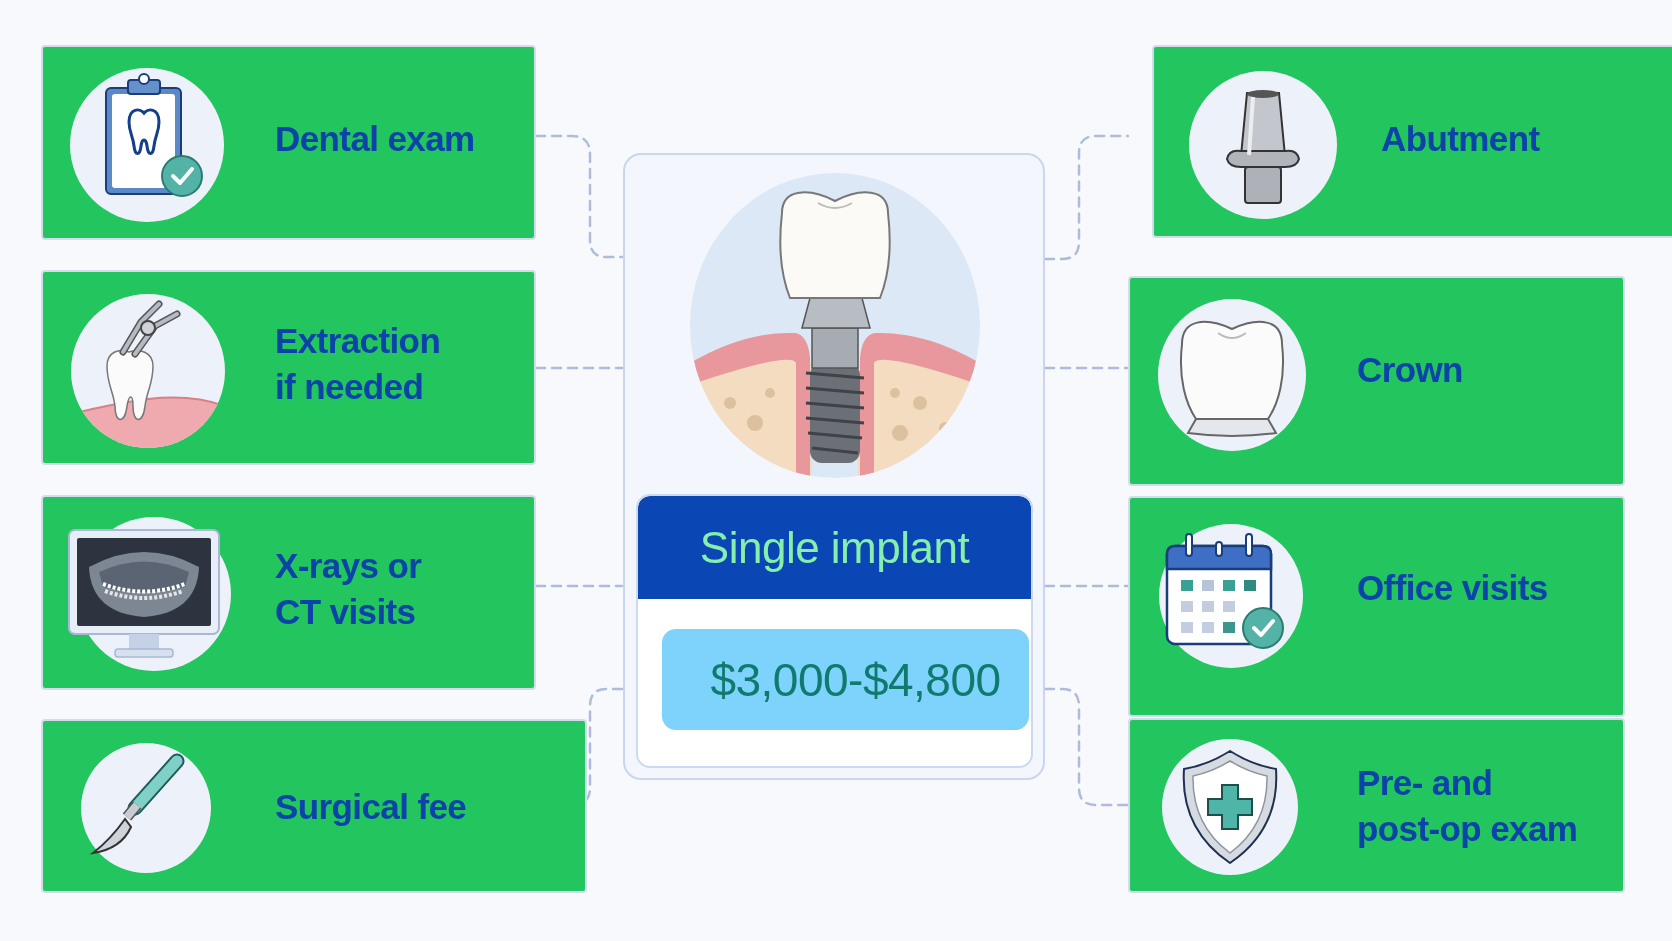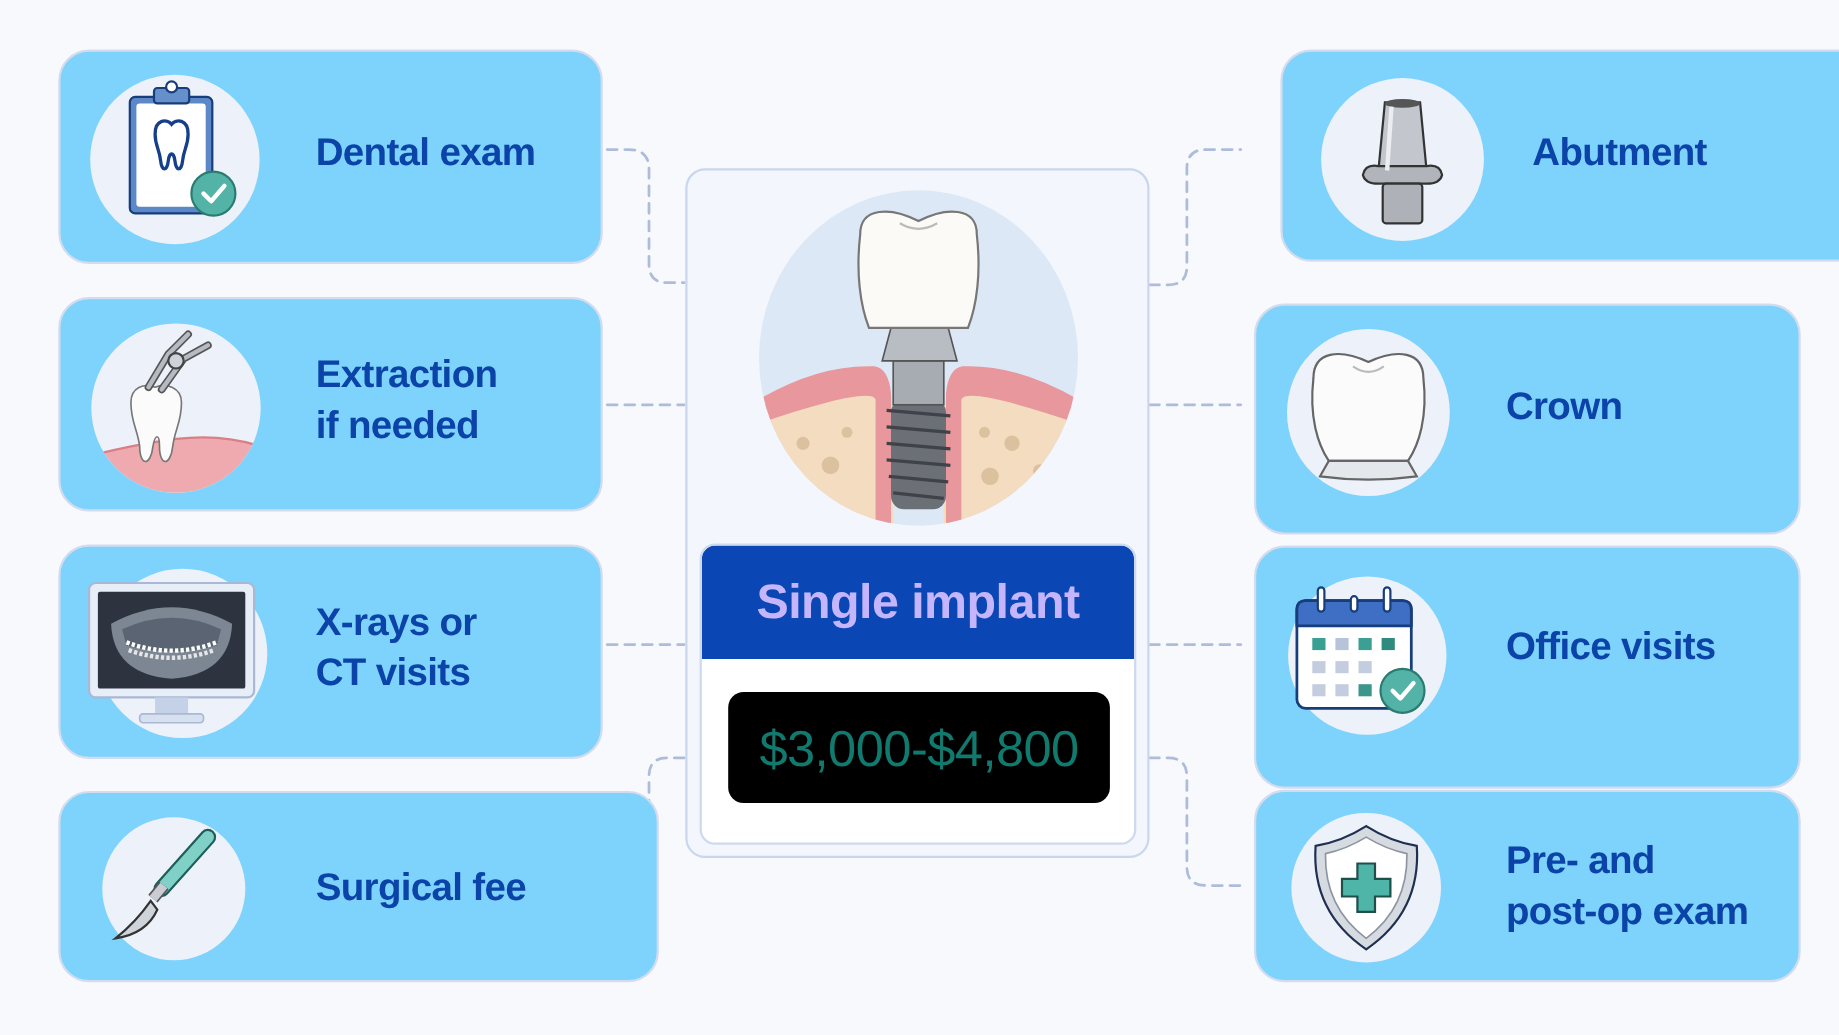--- a/index.html
+++ b/index.html
@@ -10,10 +10,9 @@
   }
   .card {
     position:absolute; box-sizing:border-box;
-    background:#7dd3fc;
+    background:#22c55e;
     border:2px solid #d3dcee;
-    border-radius:28px;
-    margin-left:12px;
+    border-radius:4px;
   }
   .icon-wrap {
     position:absolute; border-radius:50%;

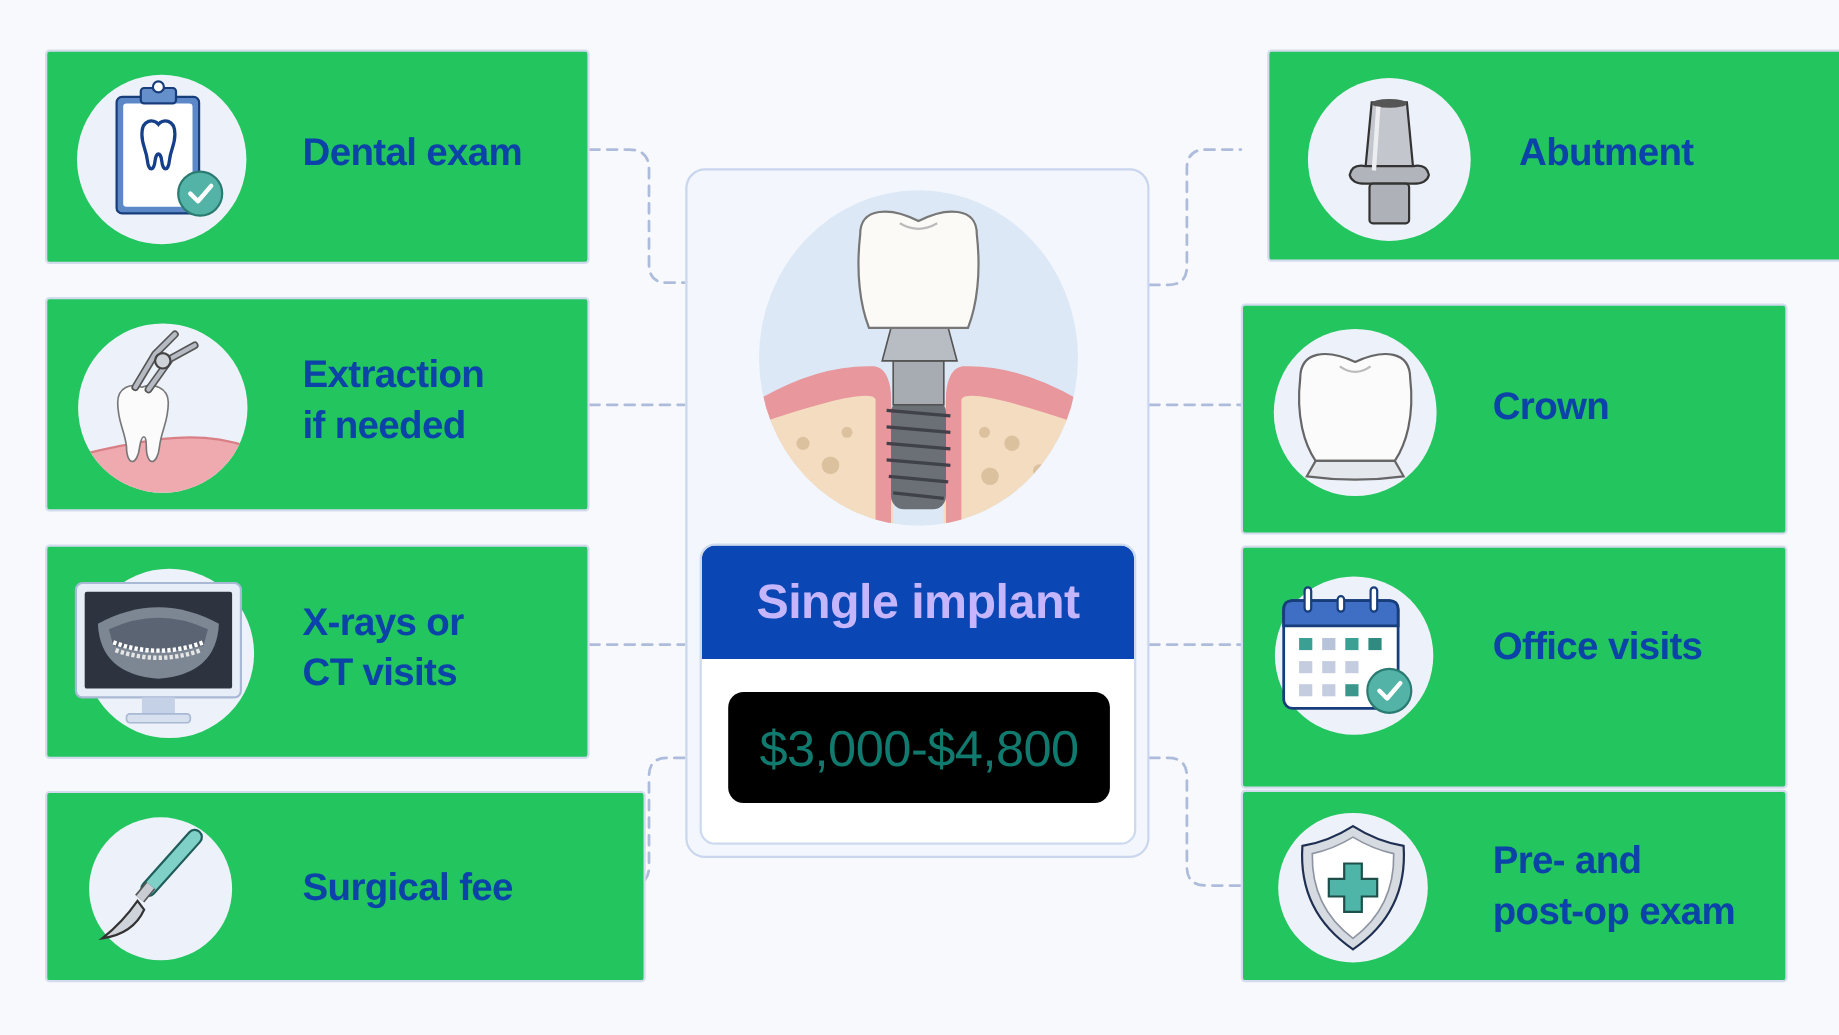--- a/index.html
+++ b/index.html
@@ -38,7 +38,7 @@
   .center-header {
     position:absolute; left:0; top:0; right:0; height:103px;
     background:#0a46b4; border-radius:12px 12px 0 0;
-    color:#c4b5fd; font-weight:bold; font-size:44px; letter-spacing:-0.5px;
+    color:#86efac; font-weight:normal; font-size:44px; letter-spacing:-0.5px;
     display:flex; align-items:center; justify-content:center;
   }
   .price-box {

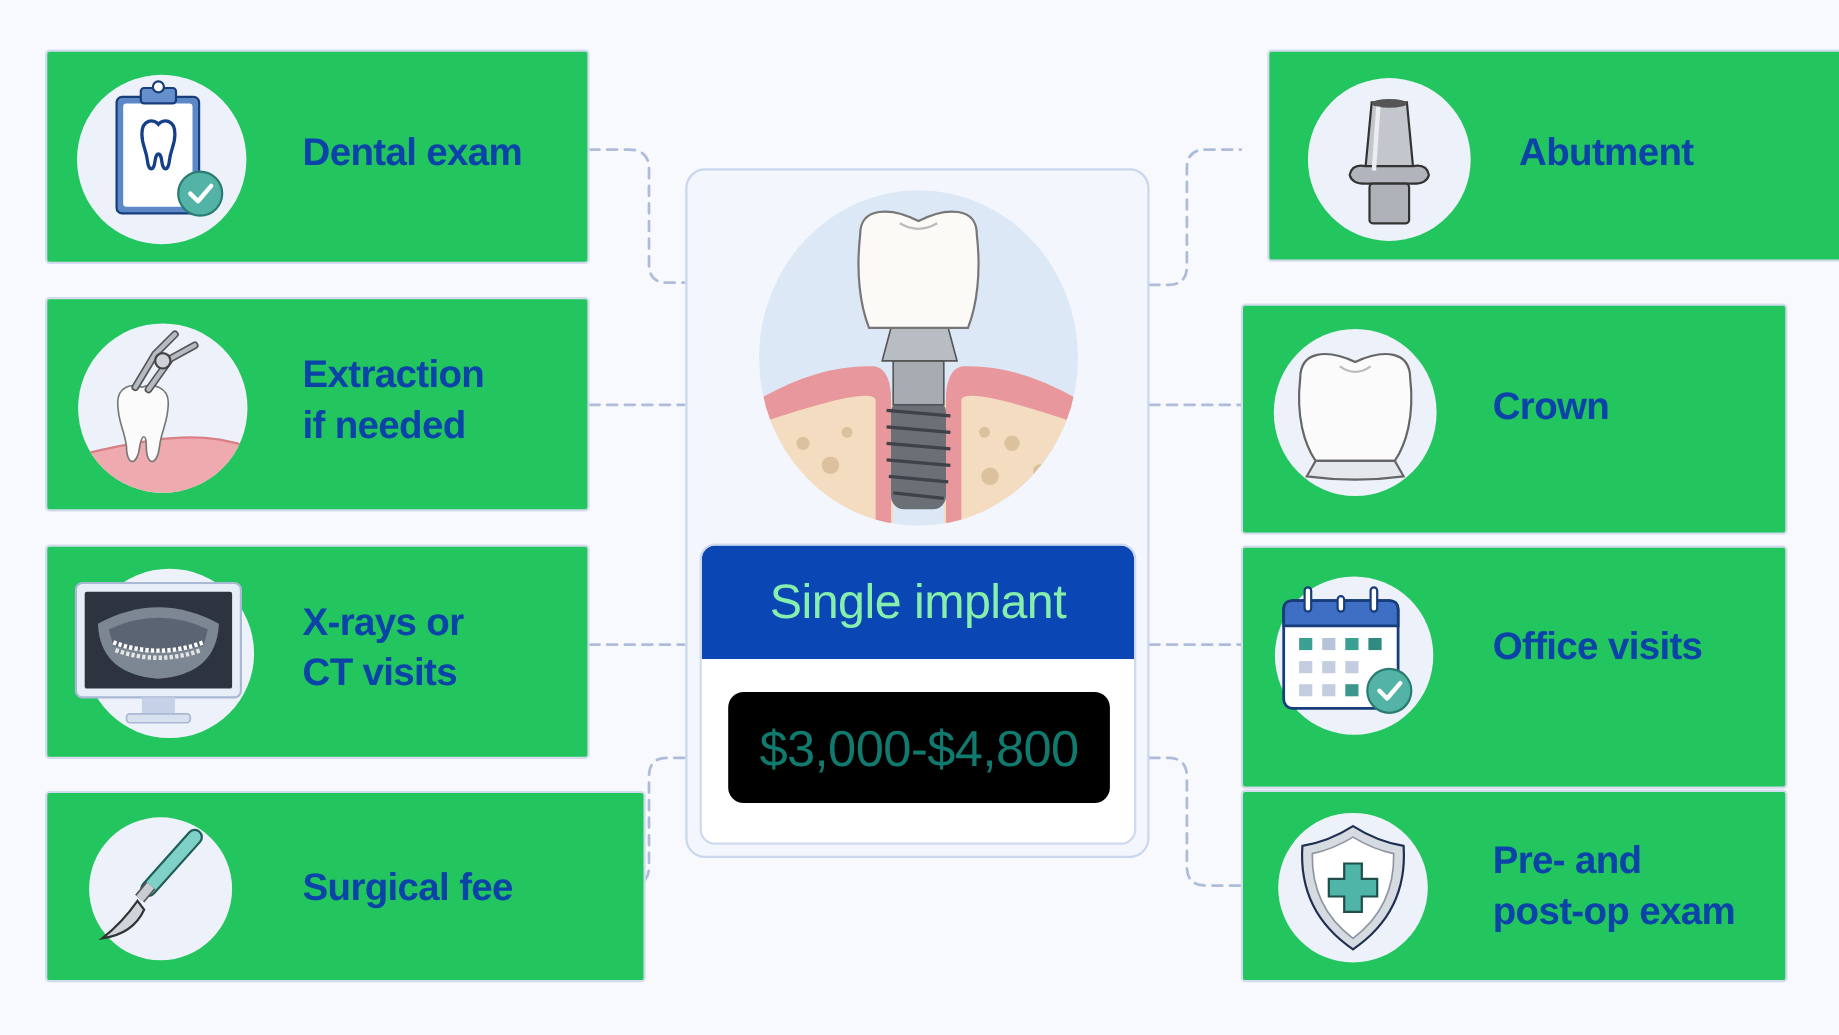--- a/index.html
+++ b/index.html
@@ -43,9 +43,9 @@
   }
   .price-box {
     position:absolute; left:24px; top:133px; width:347px; height:101px;
-    background:#000000; border-radius:14px;
+    background:#7dd3fc; border-radius:14px;
     display:flex; align-items:center; justify-content:center;
-    color:#117a6e; font-size:46px; letter-spacing:-0.5px;
+    color:#117a6e; font-size:46px; letter-spacing:-0.5px;padding-left:20px;
   }
   .hero-circle {
     position:absolute; left:690px; top:173px; width:290px; height:305px;

